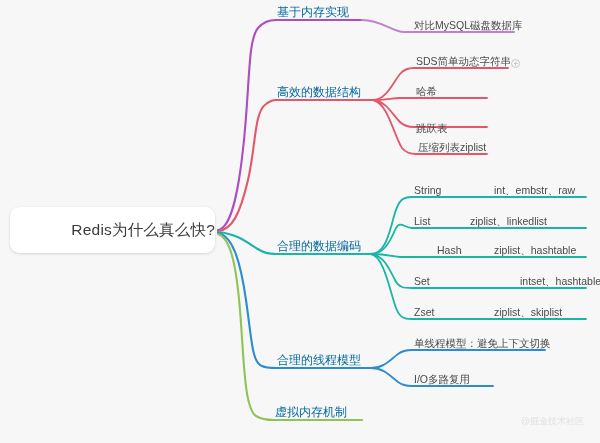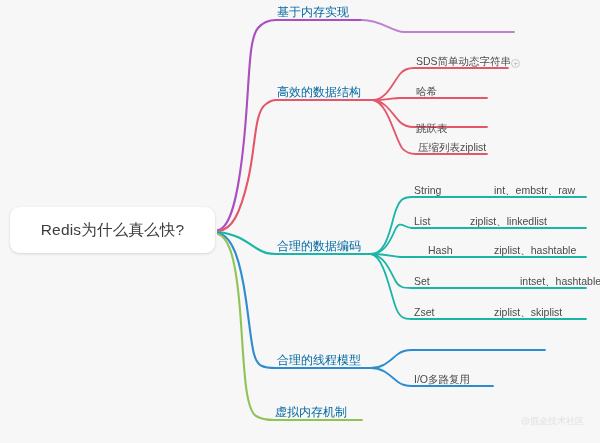--- a/index.html
+++ b/index.html
@@ -199,6 +199,7 @@
   <div class="node level1" style="left:277px; top:354px;">合理的线程模型</div>
   <div class="node level1" style="left:275px; top:406px;">虚拟内存机制</div>
 
+  <div class="node level2" style="left:414px; top:19px;">对比MySQL磁盘数据库</div>
 
   <div class="node level2" style="left:416px; top:55px;">SDS简单动态字符串</div>
   <span class="expand-icon" style="left:511px; top:59px;"></span>

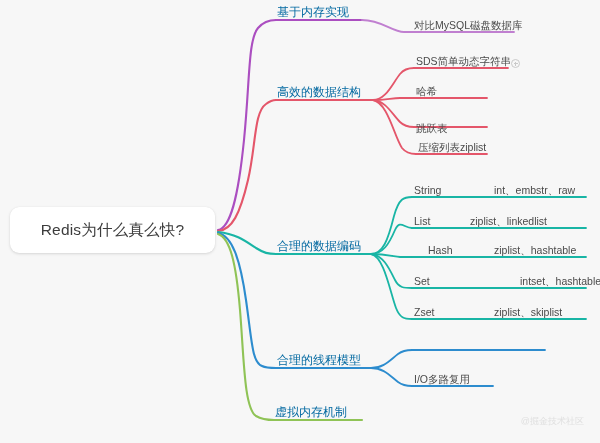--- a/index.html
+++ b/index.html
@@ -47,7 +47,7 @@
     box-shadow: 0 1px 3px rgba(0,0,0,0.13), 0 0 1px rgba(0,0,0,0.08);
     display: flex;
     align-items: center;
-    justify-content: center;
+    justify-content: flex-end;
     box-sizing: border-box;
   }
   .root-label {

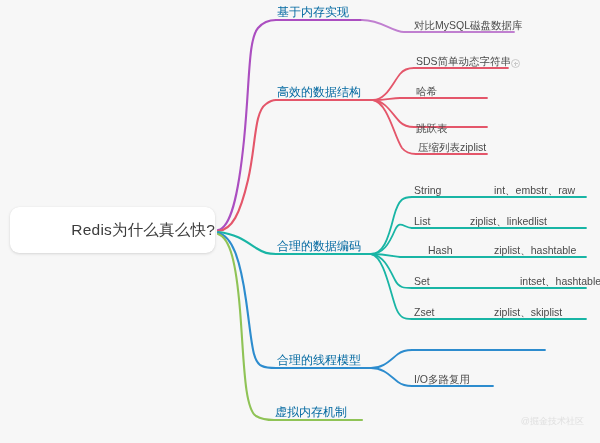--- a/index.html
+++ b/index.html
@@ -217,7 +217,7 @@
     <span class="val" style="left:470px; top:215px;">ziplist、linkedlist</span>
   </div>
   <div class="leafrow" style="left:0; top:0;">
-    <span class="lbl" style="left:428px; top:244px;">Hash</span>
+    <span class="lbl" style="left:437px; top:244px;">Hash</span>
     <span class="val" style="left:494px; top:244px;">ziplist、hashtable</span>
   </div>
   <div class="leafrow" style="left:0; top:0;">

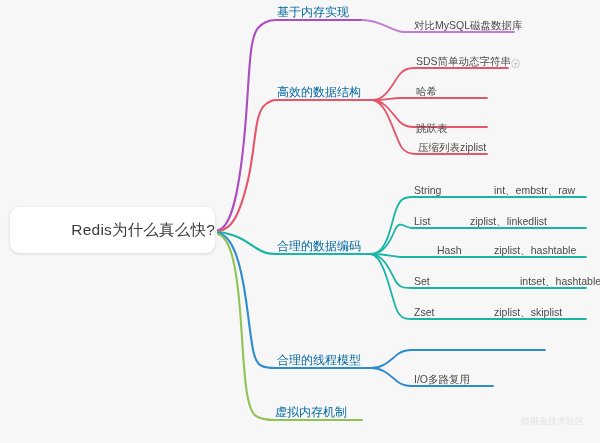--- a/index.html
+++ b/index.html
@@ -229,6 +229,7 @@
     <span class="val" style="left:494px; top:306px;">ziplist、skiplist</span>
   </div>
 
+  <div class="node level2" style="left:414px; top:337px;">单线程模型：避免上下文切换</div>
   <div class="node level2" style="left:414px; top:373px;">I/O多路复用</div>
 
   <div class="watermark-back">@掘金技术社区</div>

